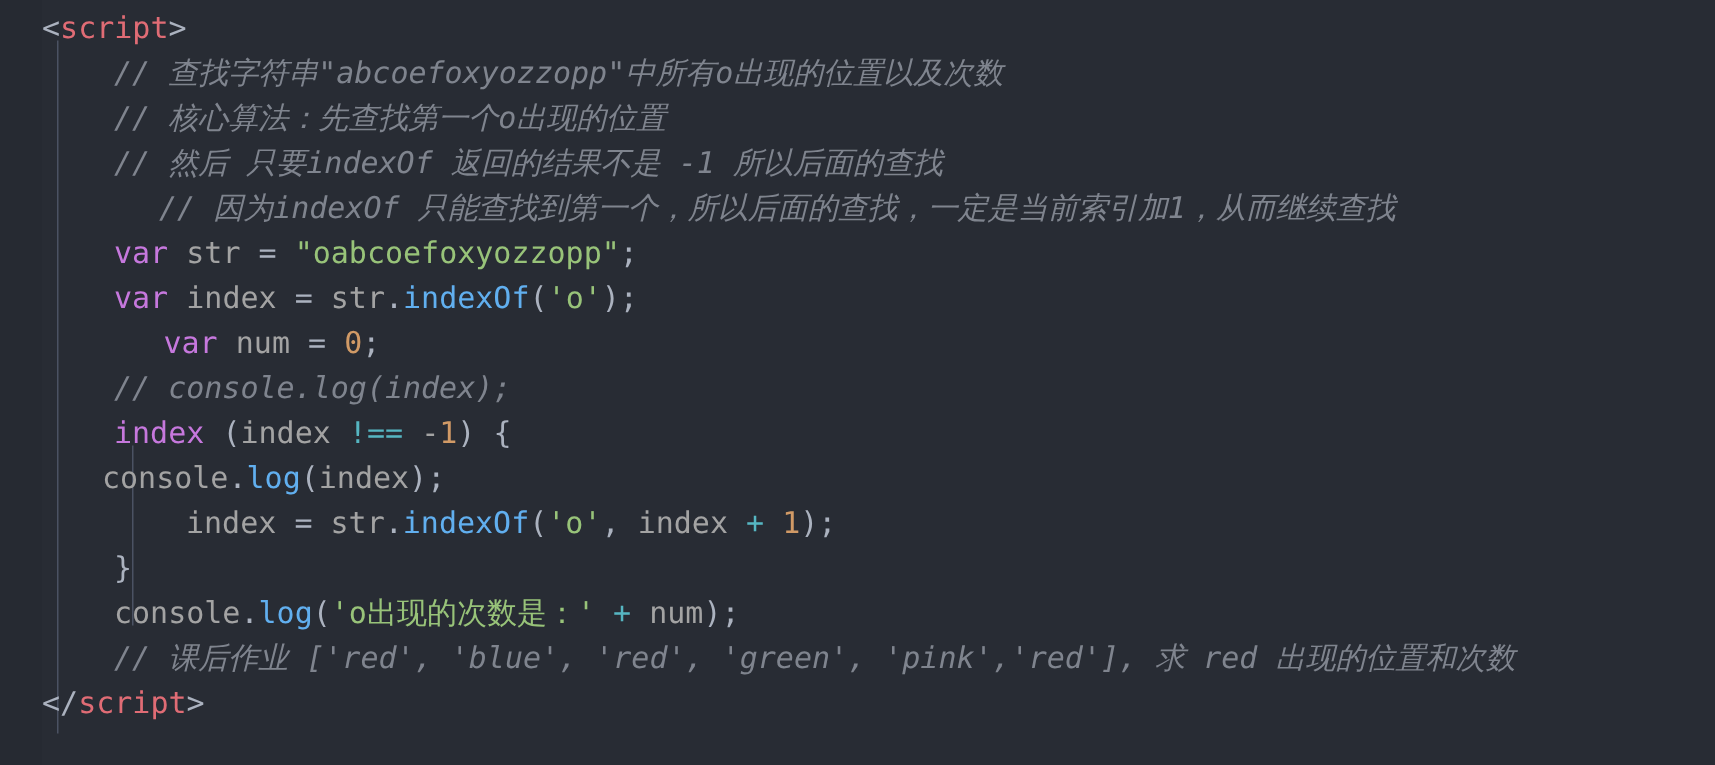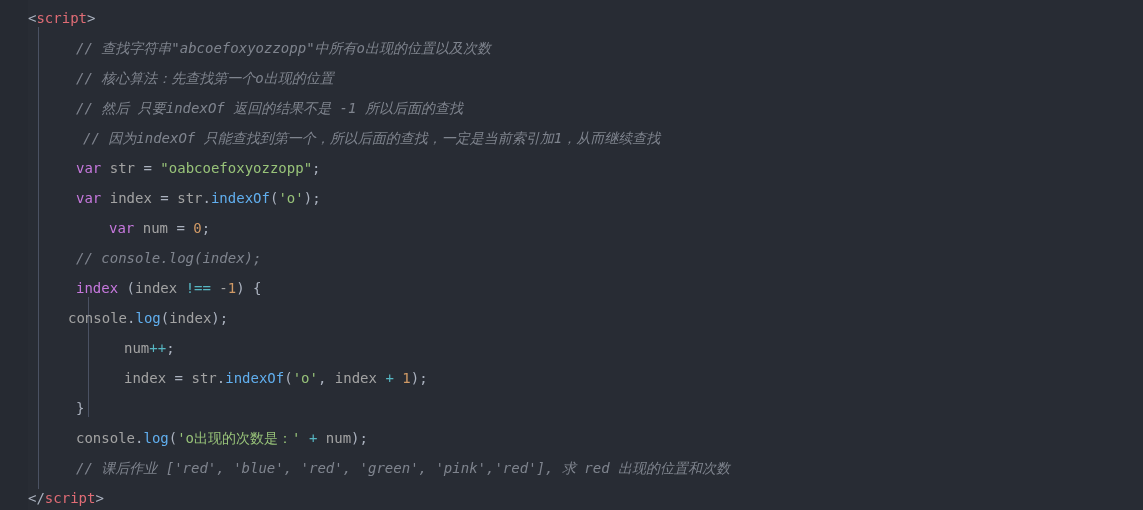--- a/index.html
+++ b/index.html
@@ -14,7 +14,7 @@
     background: #282c34;
     overflow: hidden;
     font-family: "DejaVu Sans Mono", "Liberation Mono", monospace;
-    font-size: 14px;
+    font-size: 20px;
     line-height: 30px;
     -webkit-font-smoothing: antialiased;
   }

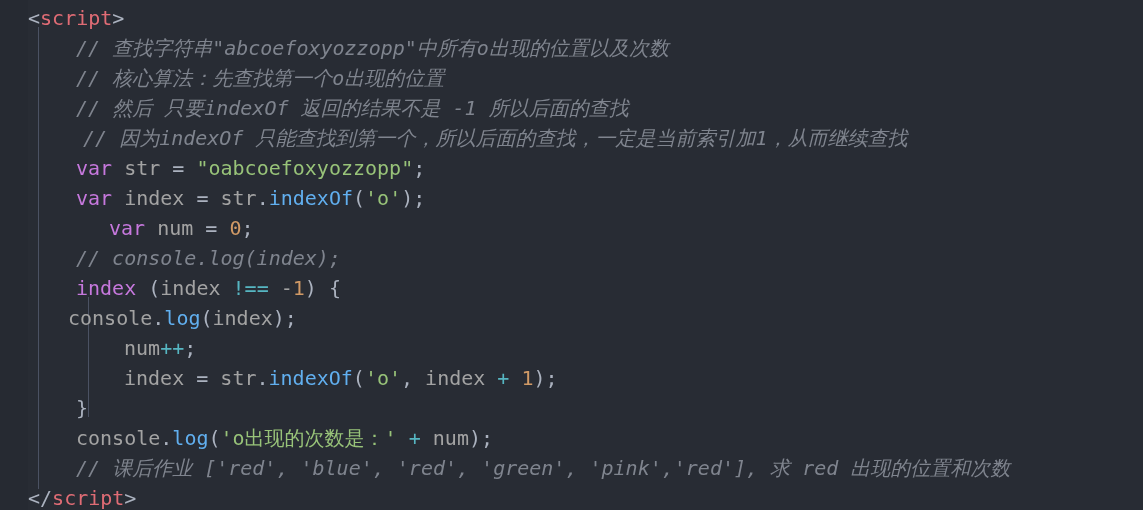--- a/index.html
+++ b/index.html
@@ -76,7 +76,7 @@
       <div class="line" style="padding-left: 76px;"><span class="cmt">// </span><span class="cmt cn">查找字符串</span><span class="cmt">"abcoefoxyozzopp"</span><span class="cmt cn">中所有</span><span class="cmt">o</span><span class="cmt cn">出现的位置以及次数</span></div>
       <div class="line" style="padding-left: 76px;"><span class="cmt">// </span><span class="cmt cn">核心算法：先查找第一个</span><span class="cmt">o</span><span class="cmt cn">出现的位置</span></div>
       <div class="line" style="padding-left: 76px;"><span class="cmt">// </span><span class="cmt cn">然后</span><span class="cmt"> </span><span class="cmt cn">只要</span><span class="cmt">indexOf </span><span class="cmt cn">返回的结果不是</span><span class="cmt"> -1 </span><span class="cmt cn">所以后面的查找</span></div>
-      <div class="line" style="padding-left: 83px;"><span class="cmt">// </span><span class="cmt cn">因为</span><span class="cmt">indexOf </span><span class="cmt cn">只能查找到第一个，所以后面的查找，一定是当前索引加</span><span class="cmt">1</span><span class="cmt cn">，从而继续查找</span></div>
+      <div class="line" style="padding-left: 106px;"><span class="cmt">// </span><span class="cmt cn">因为</span><span class="cmt">indexOf </span><span class="cmt cn">只能查找到第一个，所以后面的查找，一定是当前索引加</span><span class="cmt">1</span><span class="cmt cn">，从而继续查找</span></div>
       <div class="line" style="padding-left: 76px;"><span class="kw">var</span><span class="pun"> </span><span class="var">str</span><span class="pun"> </span><span class="eq">=</span><span class="pun"> </span><span class="str">"oabcoefoxyozzopp"</span><span class="pun">;</span></div>
       <div class="line" style="padding-left: 76px;"><span class="kw">var</span><span class="pun"> </span><span class="var">index</span><span class="pun"> </span><span class="eq">=</span><span class="pun"> </span><span class="var">str</span><span class="pun">.</span><span class="fn">indexOf</span><span class="pun">(</span><span class="str">'o'</span><span class="pun">)</span><span class="pun">;</span></div>
       <div class="line" style="padding-left: 109px;"><span class="kw">var</span><span class="pun"> </span><span class="var">num</span><span class="pun"> </span><span class="eq">=</span><span class="pun"> </span><span class="num">0</span><span class="pun">;</span></div>

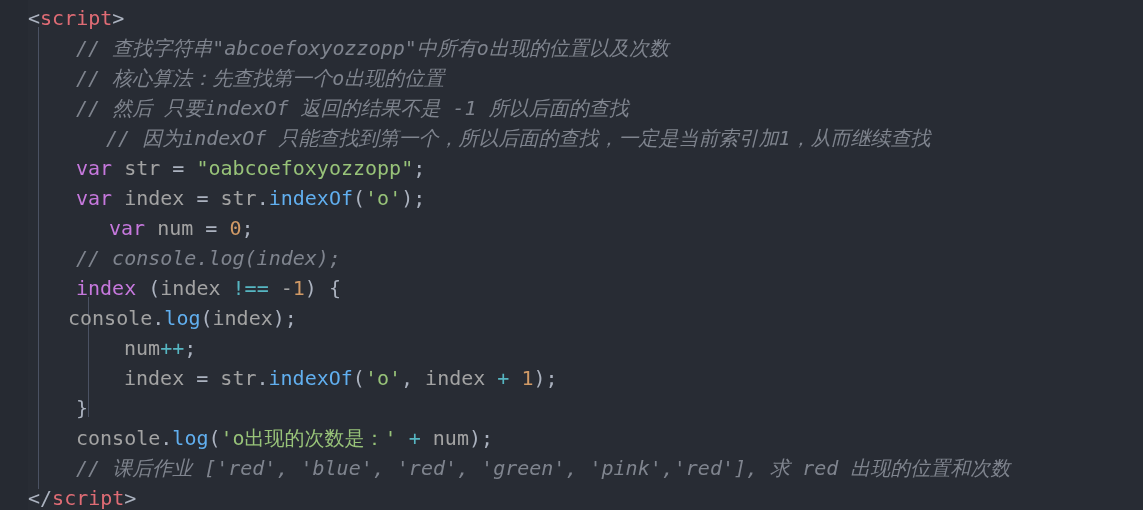--- a/index.html
+++ b/index.html
@@ -83,7 +83,6 @@
       <div class="line" style="padding-left: 76px;"><span class="cmt">// console.log(index);</span></div>
       <div class="line" style="padding-left: 76px;"><span class="kw">index</span><span class="pun"> </span><span class="pun">(</span><span class="var">index</span><span class="pun"> </span><span class="op">!==</span><span class="pun"> </span><span class="var">-</span><span class="num">1</span><span class="pun">)</span><span class="pun"> </span><span class="pun">{</span></div>
       <div class="line" style="padding-left: 68px;"><span class="var">console</span><span class="pun">.</span><span class="fn">log</span><span class="pun">(</span><span class="var">index</span><span class="pun">)</span><span class="pun">;</span></div>
-      <div class="line" style="padding-left: 124px;"><span class="var">num</span><span class="op">++</span><span class="pun">;</span></div>
       <div class="line" style="padding-left: 124px;"><span class="var">index</span><span class="pun"> </span><span class="eq">=</span><span class="pun"> </span><span class="var">str</span><span class="pun">.</span><span class="fn">indexOf</span><span class="pun">(</span><span class="str">'o'</span><span class="pun">,</span><span class="pun"> </span><span class="var">index</span><span class="pun"> </span><span class="op">+</span><span class="pun"> </span><span class="num">1</span><span class="pun">)</span><span class="pun">;</span></div>
       <div class="line" style="padding-left: 76px;"><span class="pun">}</span></div>
       <div class="line" style="padding-left: 76px;"><span class="var">console</span><span class="pun">.</span><span class="fn">log</span><span class="pun">(</span><span class="str">'o</span><span class="str cn">出现的次数是：</span><span class="str">'</span><span class="pun"> </span><span class="op">+</span><span class="pun"> </span><span class="var">num</span><span class="pun">)</span><span class="pun">;</span></div>

